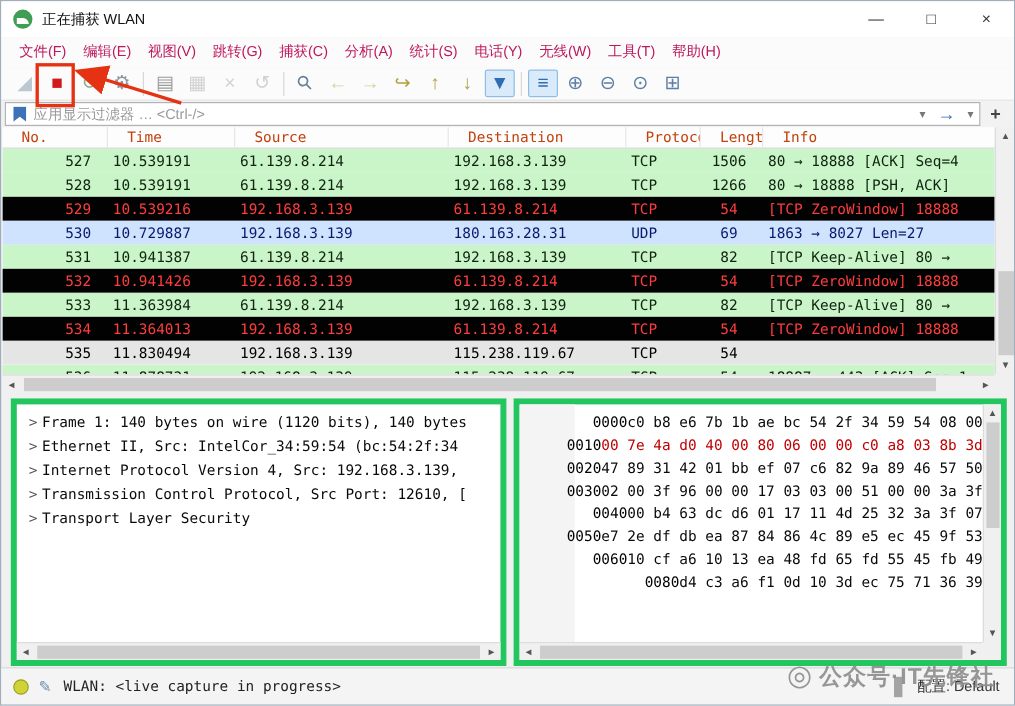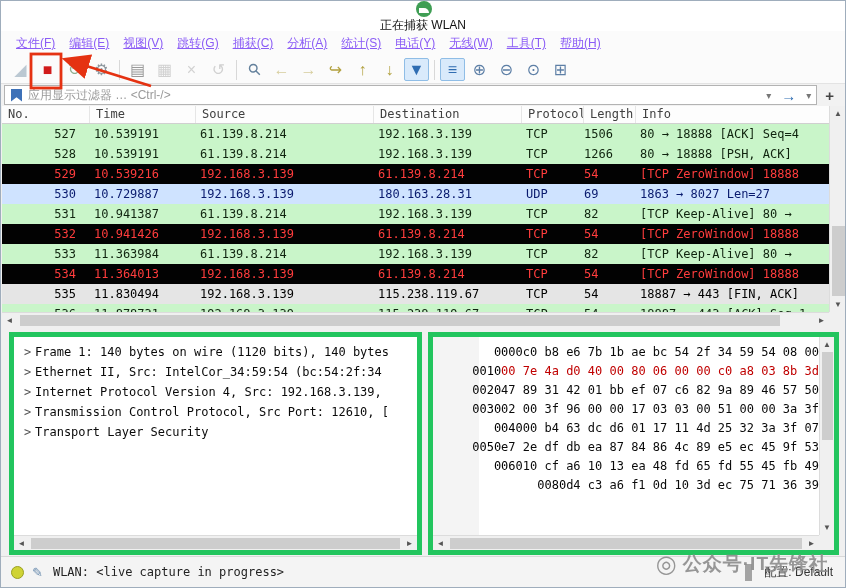--- a/index.html
+++ b/index.html
@@ -7,7 +7,7 @@
   body{position:relative;background:#f0f0f0;font-family:"Liberation Sans",sans-serif;overflow:hidden;border:1px solid #9fadbc;}
 
   
-  .titlebar{position:absolute;left:0;top:0;width:100%;height:30px;background:#ffffff;display:flex;align-items:center;flex-direction:column;}
+  .titlebar{position:absolute;left:0;top:0;width:100%;height:30px;background:#ffffff;display:flex;align-items:center;}
   .app-icon{width:16px;height:16px;border-radius:50%;background:#3f9e54;margin:0 8px 0 10px;position:relative;flex:none;}
   .app-icon::after{content:"";position:absolute;left:3px;top:7px;width:10px;height:5px;background:#fff;border-radius:0 5px 0 0;}
   .title-text{font-size:12px;color:#111;}

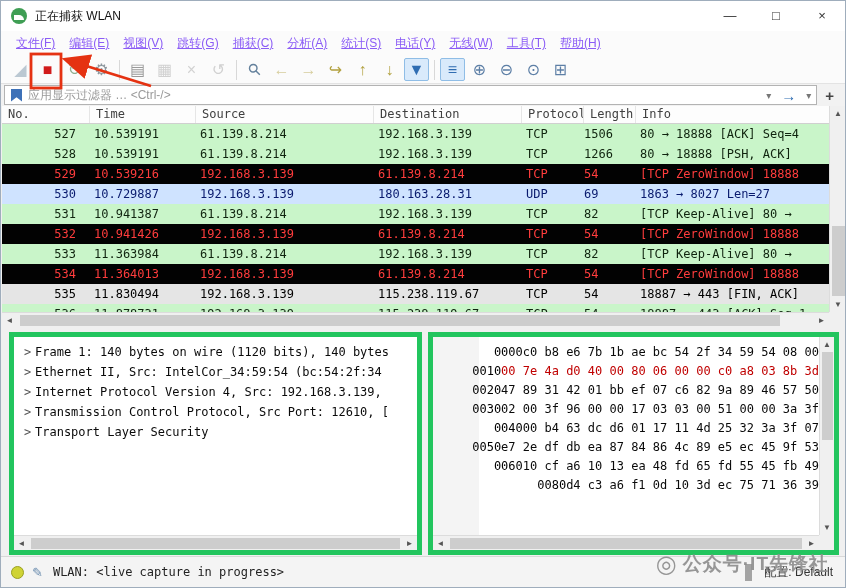--- a/index.html
+++ b/index.html
@@ -16,7 +16,7 @@
 
   
   .menubar{position:absolute;left:0;top:30px;width:100%;height:25px;background:#fbfbfb;display:flex;align-items:center;padding-left:8px;}
-  .menu-item{font-size:12px;color:#8b5cf6;padding:4px 7px;white-space:nowrap;text-decoration:underline;}
+  .menu-item{font-size:12px;color:#be185d;padding:4px 7px;white-space:nowrap;}
 
   
   .toolbar{position:absolute;left:0;top:55px;width:100%;height:28px;background:#fbfbfb;border-bottom:1px solid #e3e3e3;display:flex;align-items:center;padding-left:6px;}

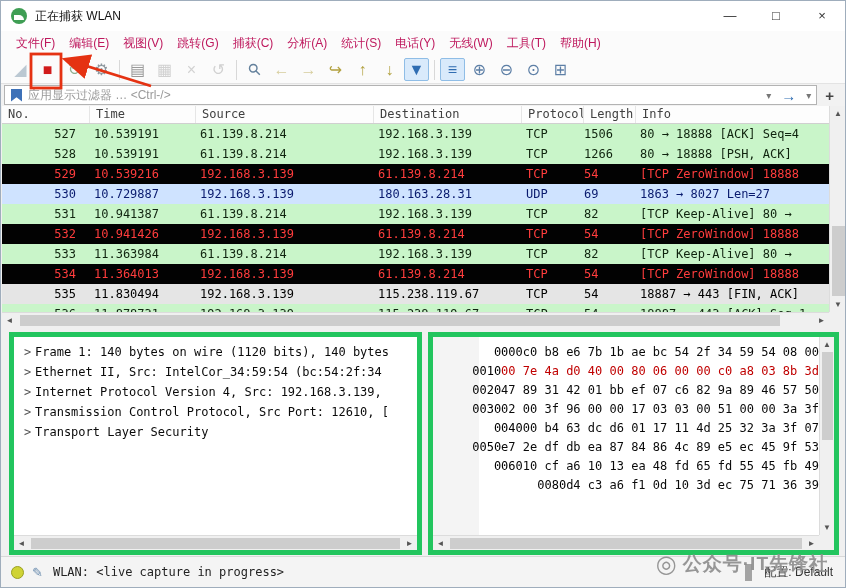--- a/index.html
+++ b/index.html
@@ -38,7 +38,7 @@
 
   
   .plist-header{position:absolute;left:1px;top:105px;width:827px;height:18px;background:#fdfdfd;border-bottom:1px solid #d0d0d0;display:flex;font-family:"DejaVu Sans Mono",monospace;font-size:12px;}
-  .hcell{padding-left:6px;border-right:1px solid #e6e6e6;white-space:nowrap;overflow:hidden;line-height:17px;color:#404040;}
+  .hcell{padding-left:16px;border-right:1px solid #e6e6e6;white-space:nowrap;overflow:hidden;line-height:17px;color:#c2410c;}
   .c0{width:88px;}  .hcell.c0{text-align:left;}
   .c1{width:106px;} .c2{width:178px;} .c3{width:148px;} .c4{width:62px;} .c5{width:52px;}
   .c6{flex:1;border-right:none;}

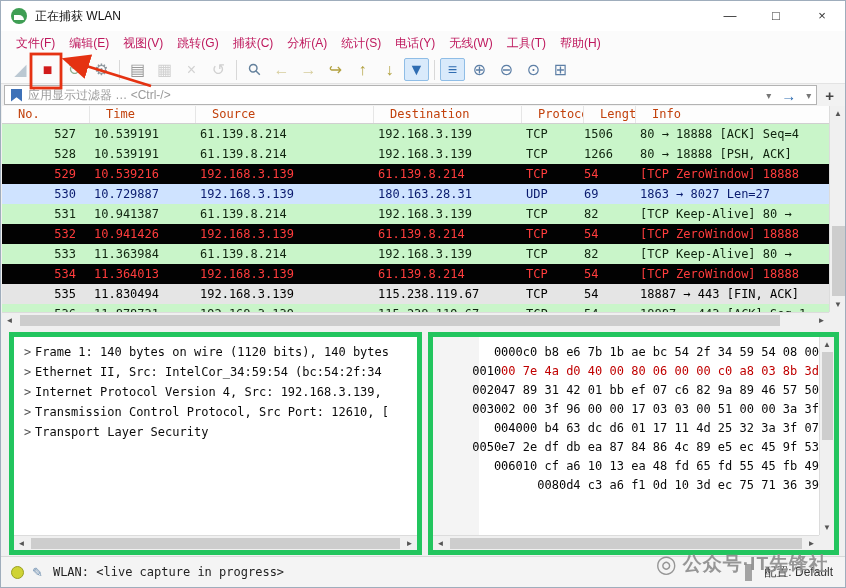--- a/index.html
+++ b/index.html
@@ -47,7 +47,7 @@
   .prow>span{padding-left:4px;white-space:nowrap;overflow:hidden;flex:none;}
   .prow>.c6{flex:1;}
   .prow>.c0{text-align:right;padding-right:14px;padding-left:0;}
-  .prow>.c5{text-align:left;padding-right:5px;padding-left:0;}
+  .prow>.c5{text-align:center;padding-right:5px;padding-left:0;}
   .green{background:#c9f5c9;color:#10240f;}
   .blue{background:#cfe3ff;color:#091a6e;}
   .black{background:#020202;color:#ff3d3d;}

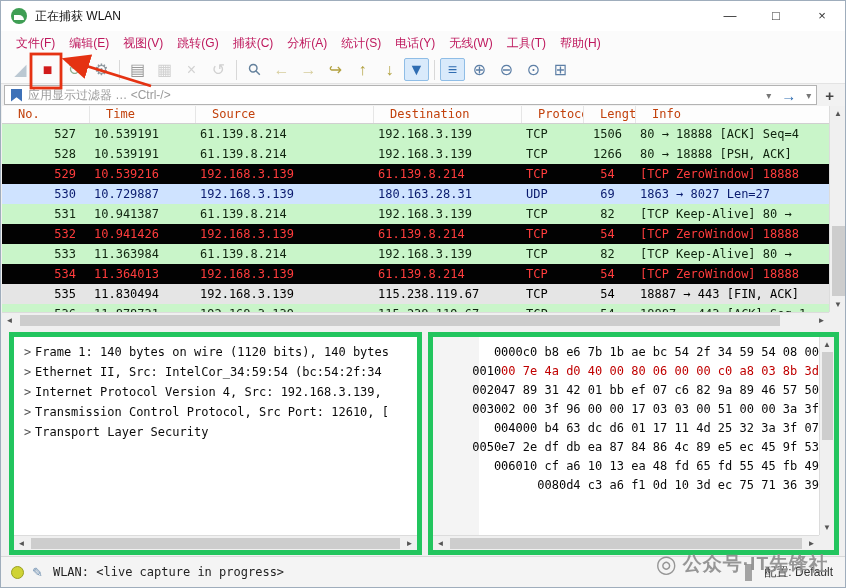--- a/index.html
+++ b/index.html
@@ -253,7 +253,6 @@
       <span class="c3">115.238.119.67</span>
       <span class="c4">TCP</span>
       <span class="c5">54</span>
-      <span class="c6">18887 → 443 [FIN, ACK]</span>
     </div>
   </div>
 <div class="partial-row-clip">

